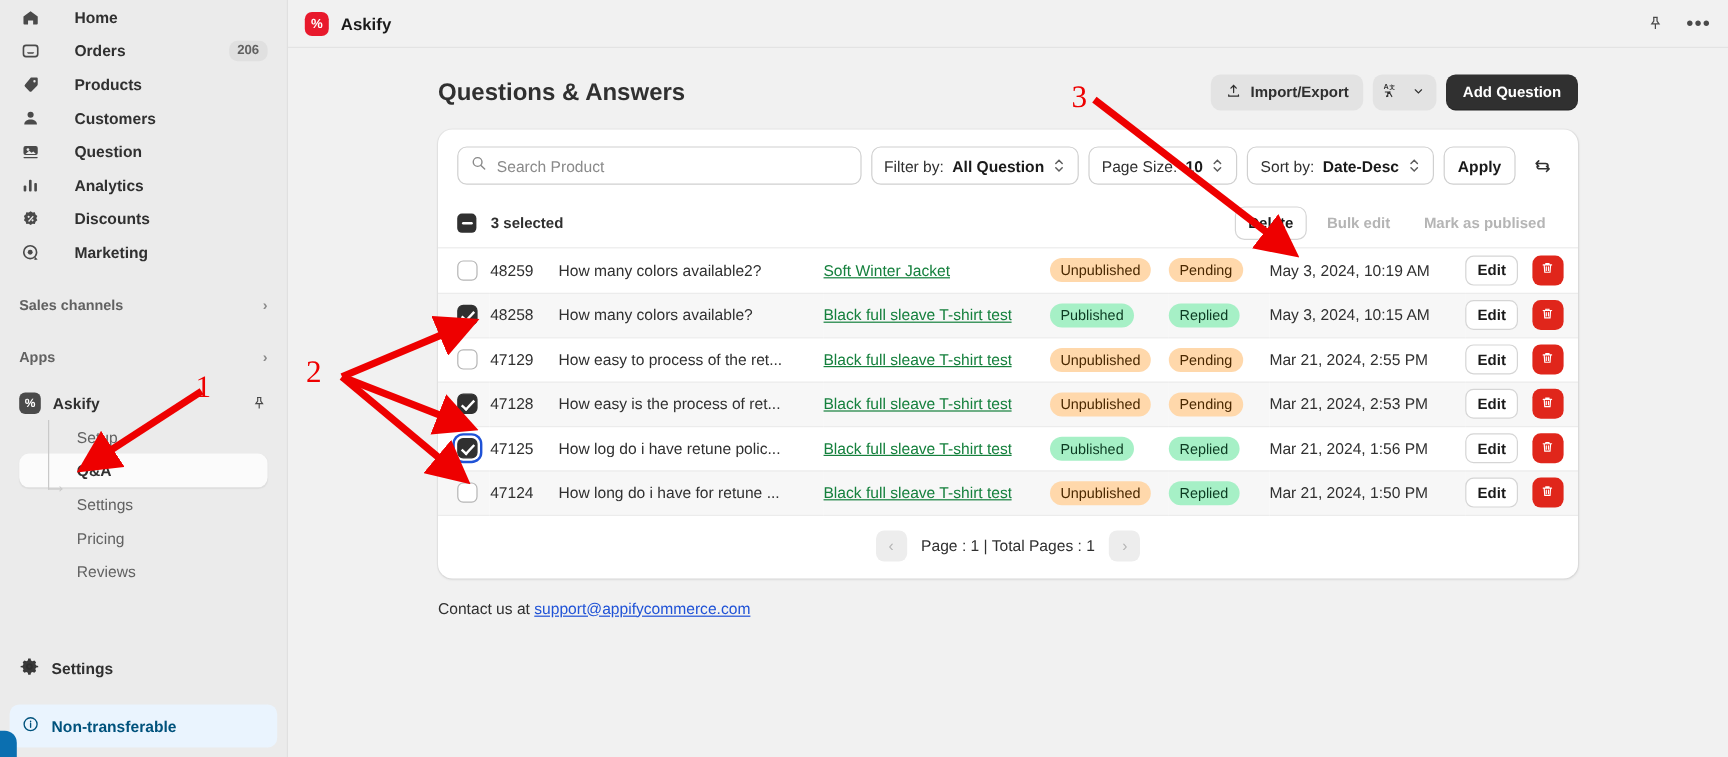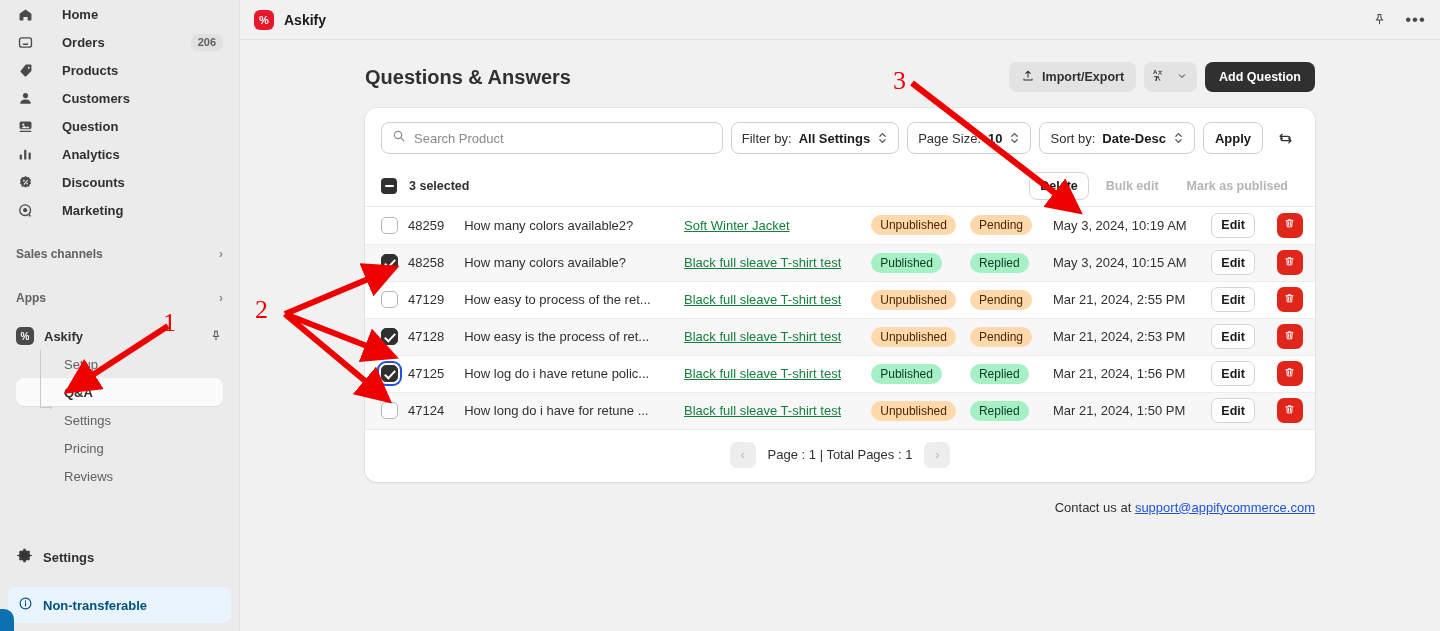--- a/index.html
+++ b/index.html
@@ -476,7 +476,7 @@
 
           <div class="select-pill">
             <span class="lbl-soft">Filter by:</span>
-            <span class="lbl-strong">All Settings</span>
+            <span class="lbl-strong">All Question</span>
             <span class="updown">
               <svg width="11" height="16" viewBox="0 0 12 18" fill="none" stroke="#5c5c5c" stroke-width="1.4" stroke-linecap="round">
                   <path d="M3 7 6 4l3 3M3 11l3 3 3-3"></path>

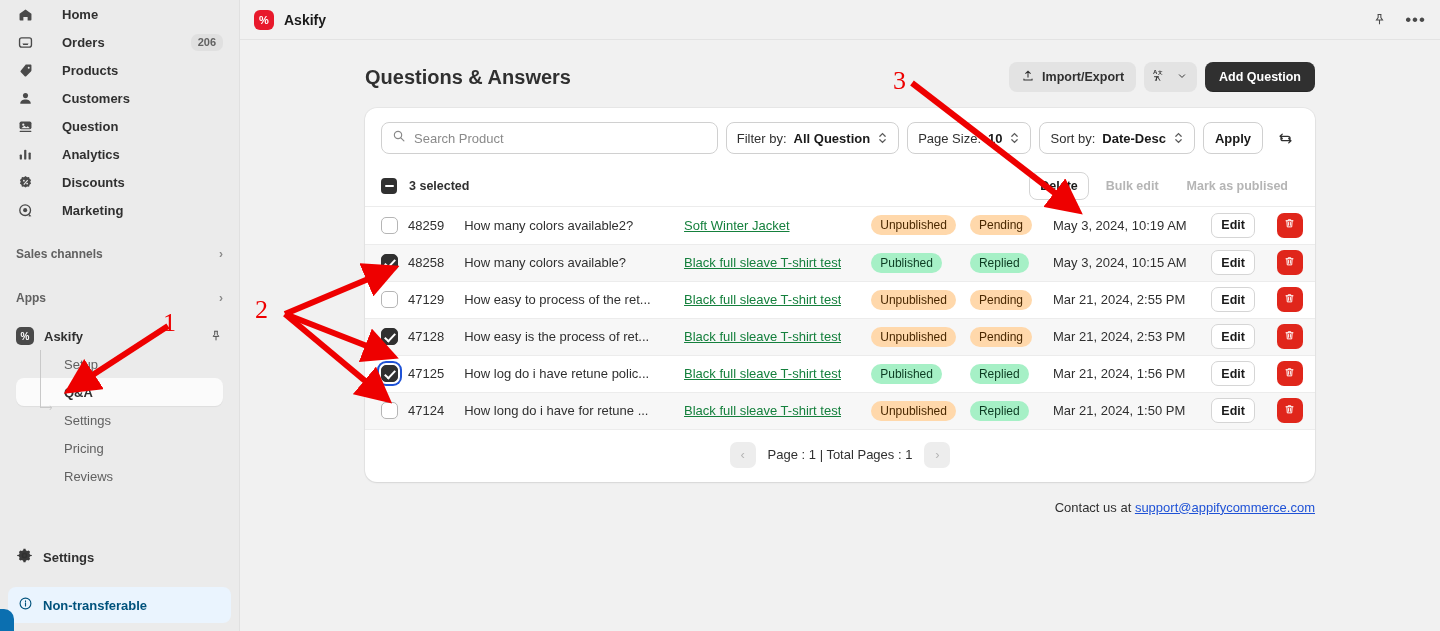--- a/index.html
+++ b/index.html
@@ -220,7 +220,7 @@
   .pill-pub { background: #a6f0c6; color: #0c3b22; }
   .pill-pending { background: #ffd8ab; color: #4a2800; }
   .pill-replied { background: #a6f0c6; color: #0c3b22; }
-  .act-wrap { display: flex; align-items: center; gap: 22px; }
+  .act-wrap { display: flex; align-items: center; gap: 12px; }
   .btn-edit {
     height: 25px; padding: 0 9px; border-radius: 7px; border: 1px solid #d5d5d5;
     background: #fff; font-size: 12.5px; font-weight: 700; color: #1a1a1a;

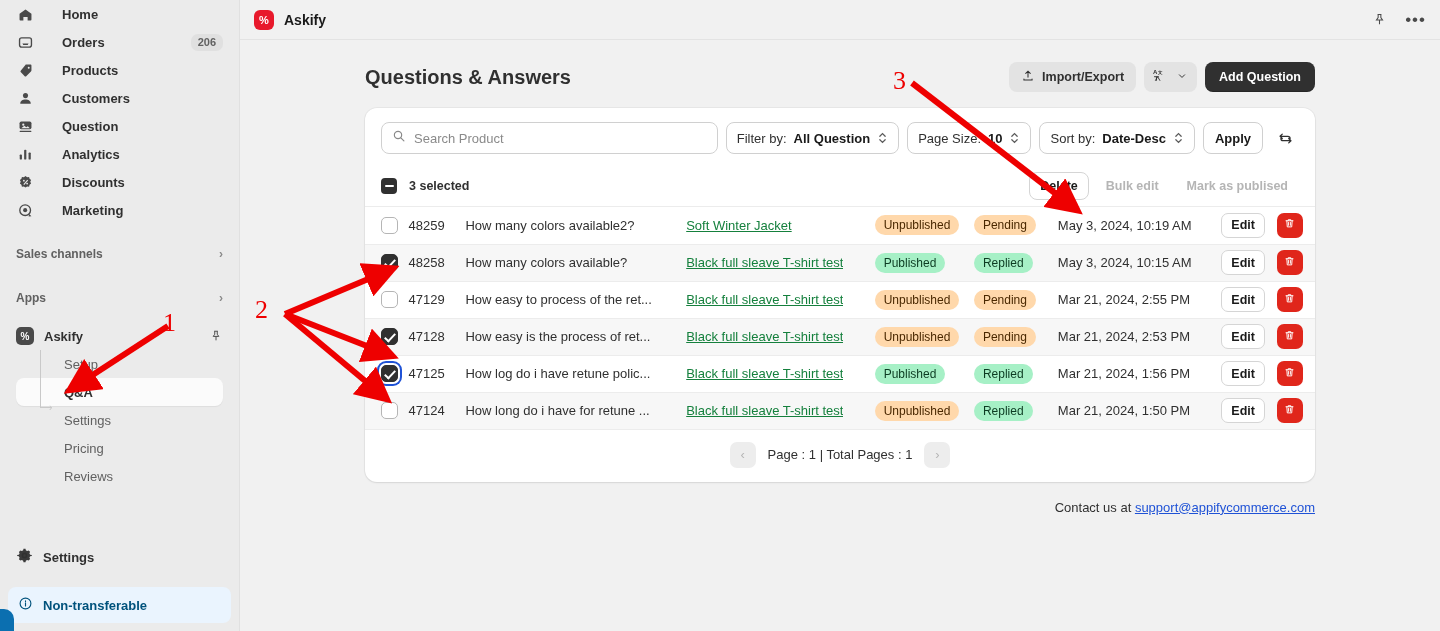--- a/index.html
+++ b/index.html
@@ -238,7 +238,7 @@
   }
   .pg-text { font-size: 13px; color: #303030; padding: 0 6px; }
 
-  .footer { width: 950px; margin: 18px auto 0 auto; text-align: right; font-size: 13px; color: #303030; }
+  .footer { width: 950px; margin: 18px auto 0 auto; text-align: left; font-size: 13px; color: #303030; }
   .footer a { color: #1f52d6; }
   .anno-num {
     position: absolute; color: #ee0000; font-size: 26px; font-weight: 400;

